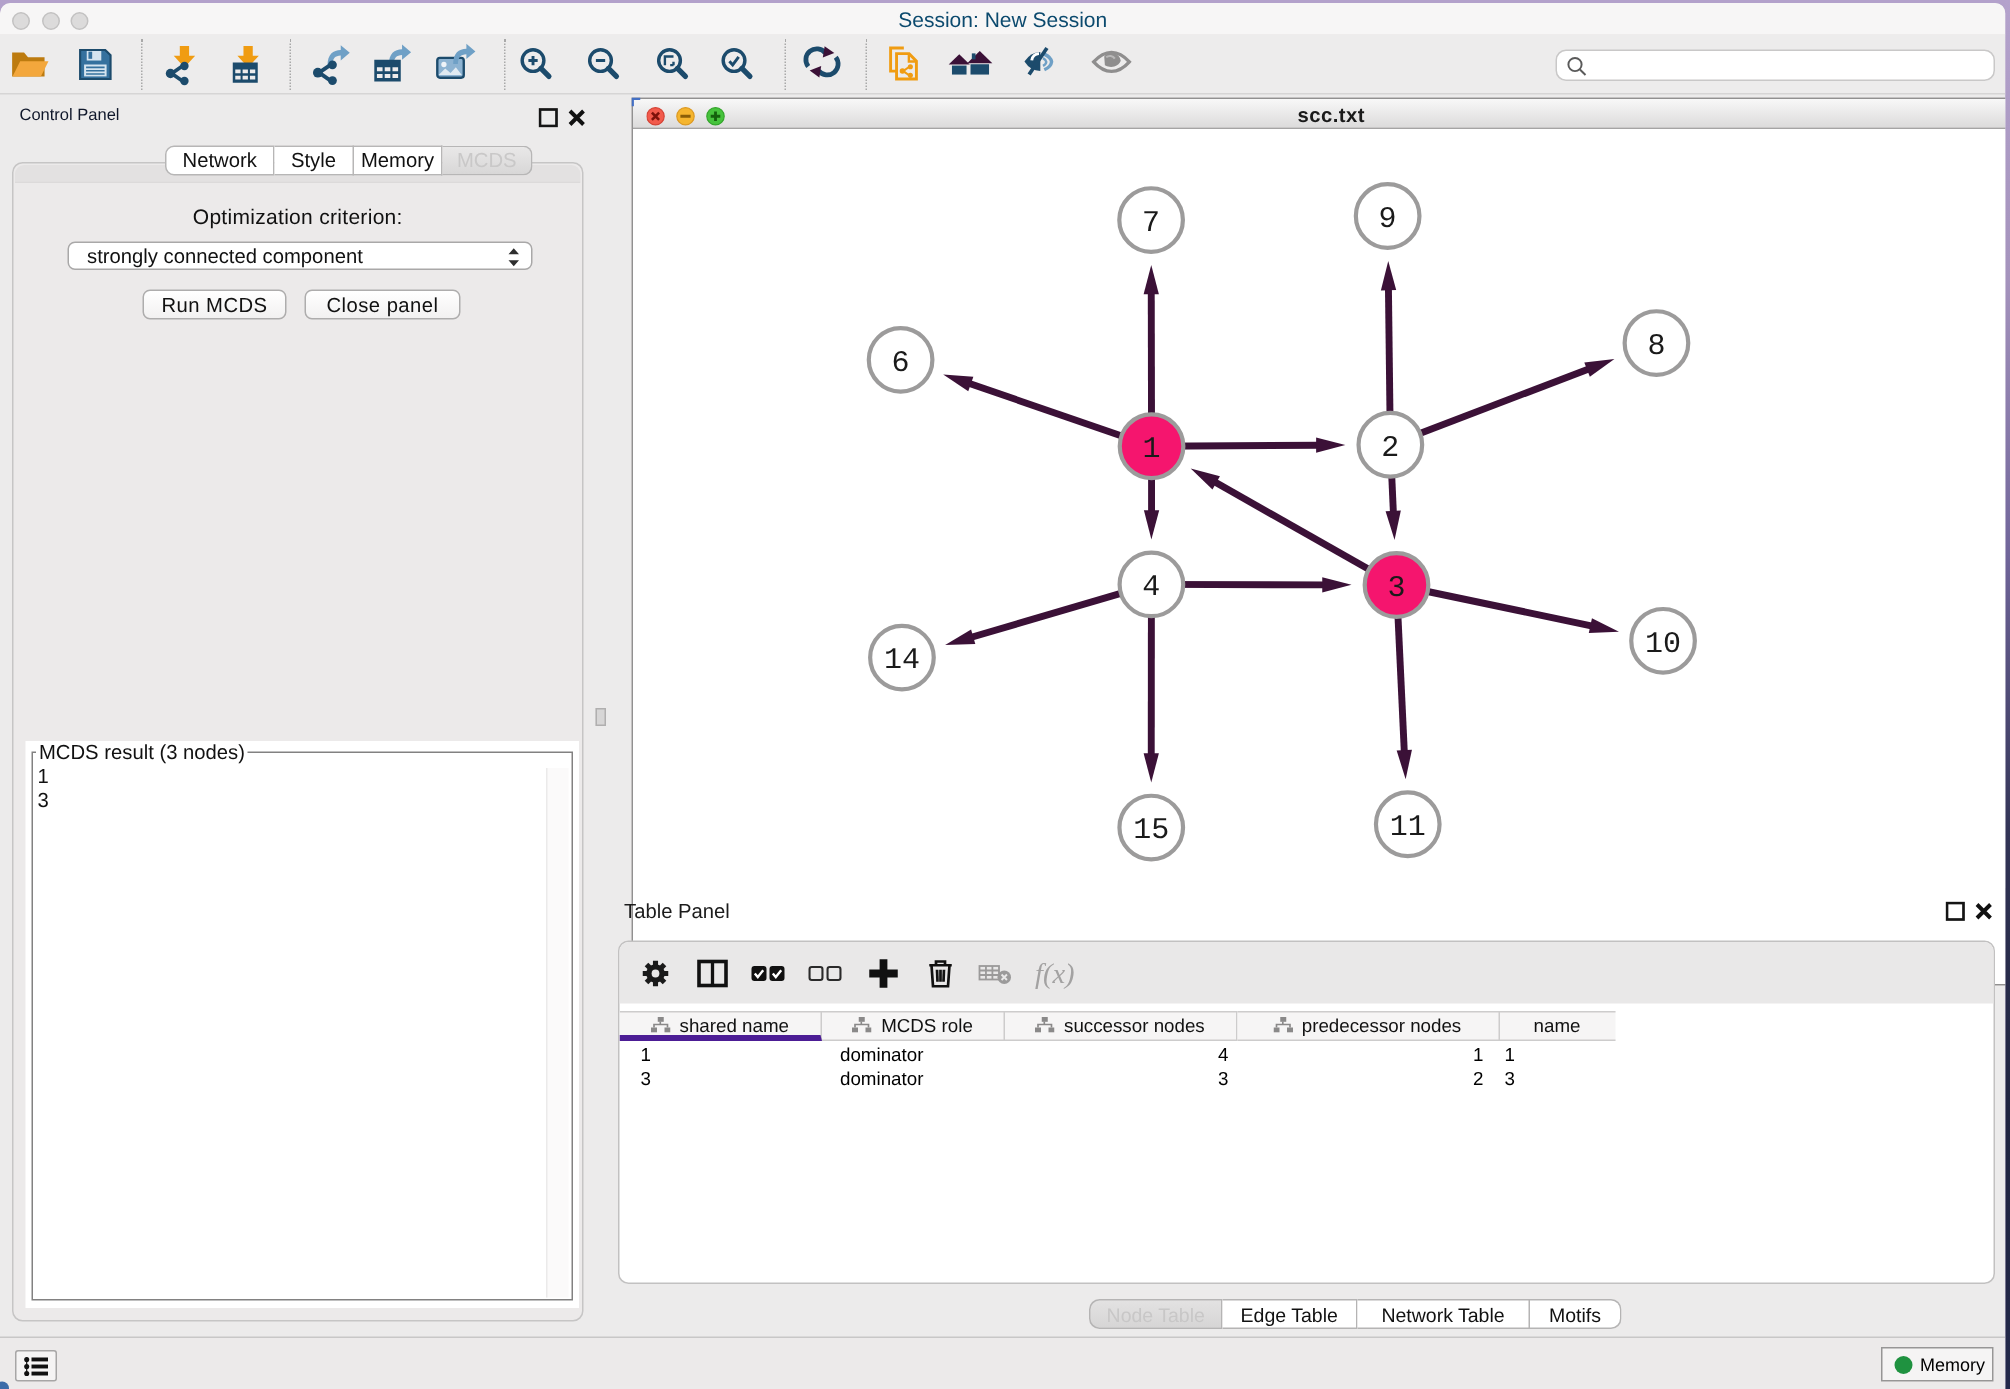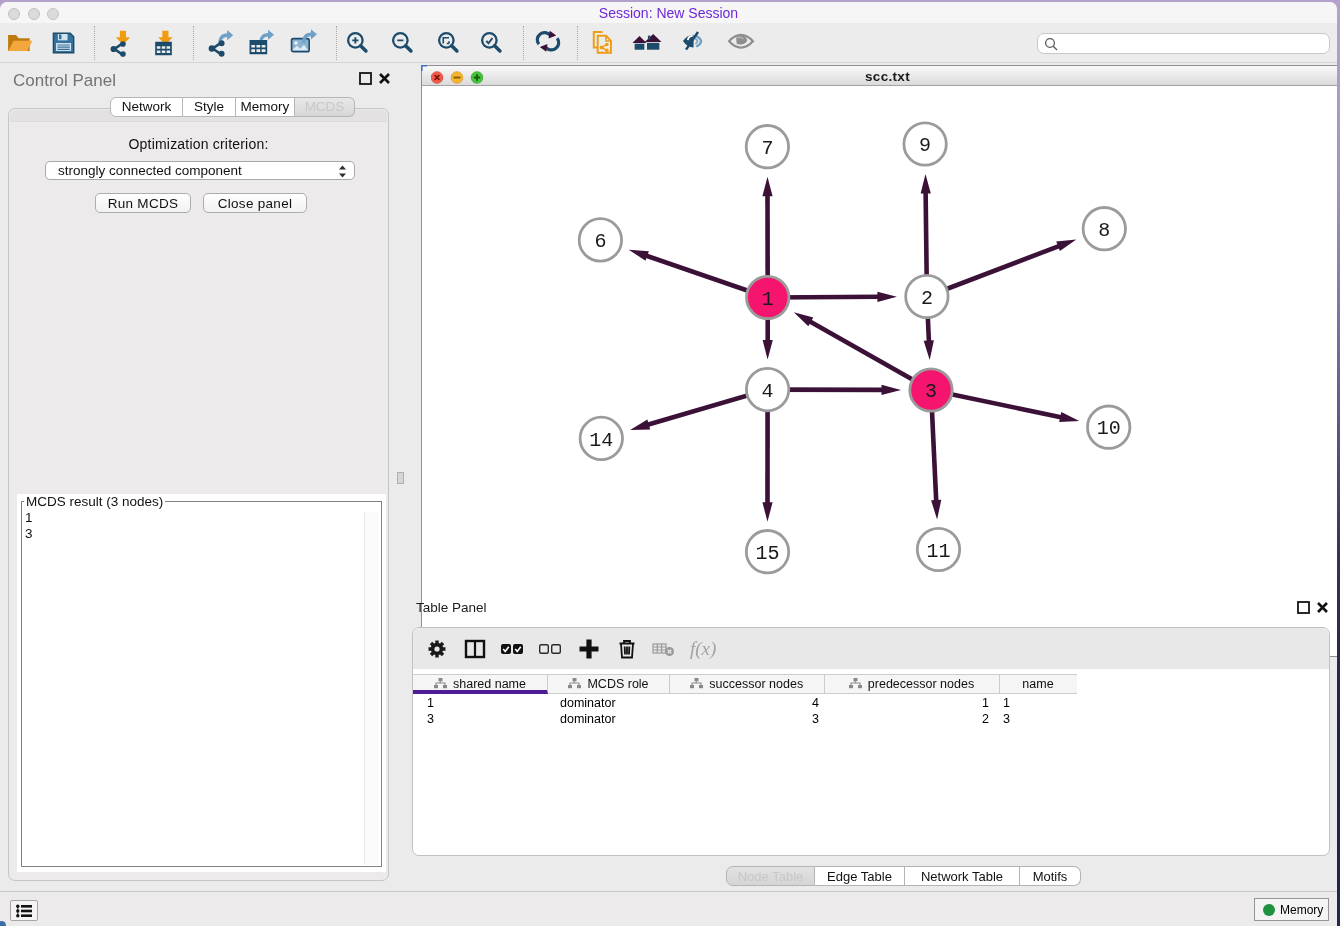--- a/index.html
+++ b/index.html
@@ -13,7 +13,7 @@
   .tdot { position:absolute; top:6px; width:12px; height:12px; border-radius:50%;
           background:#dcdbdb; border:1px solid #c3c2c2; }
   #wtitle { position:absolute; top:3px; left:0; width:1337px; text-align:center;
-            font-size:14px; color:#6d28d9; }
+            font-size:14px; color:#0c4a6e; }
   #toolbar { position:absolute; left:0; top:21px; width:1337px; height:40px;
              background:#edecec; border-bottom:1px solid #d6d5d5; }
   .tsep { position:absolute; top:3px; height:34px; width:0; border-left:1px dotted #a9a9a9; }

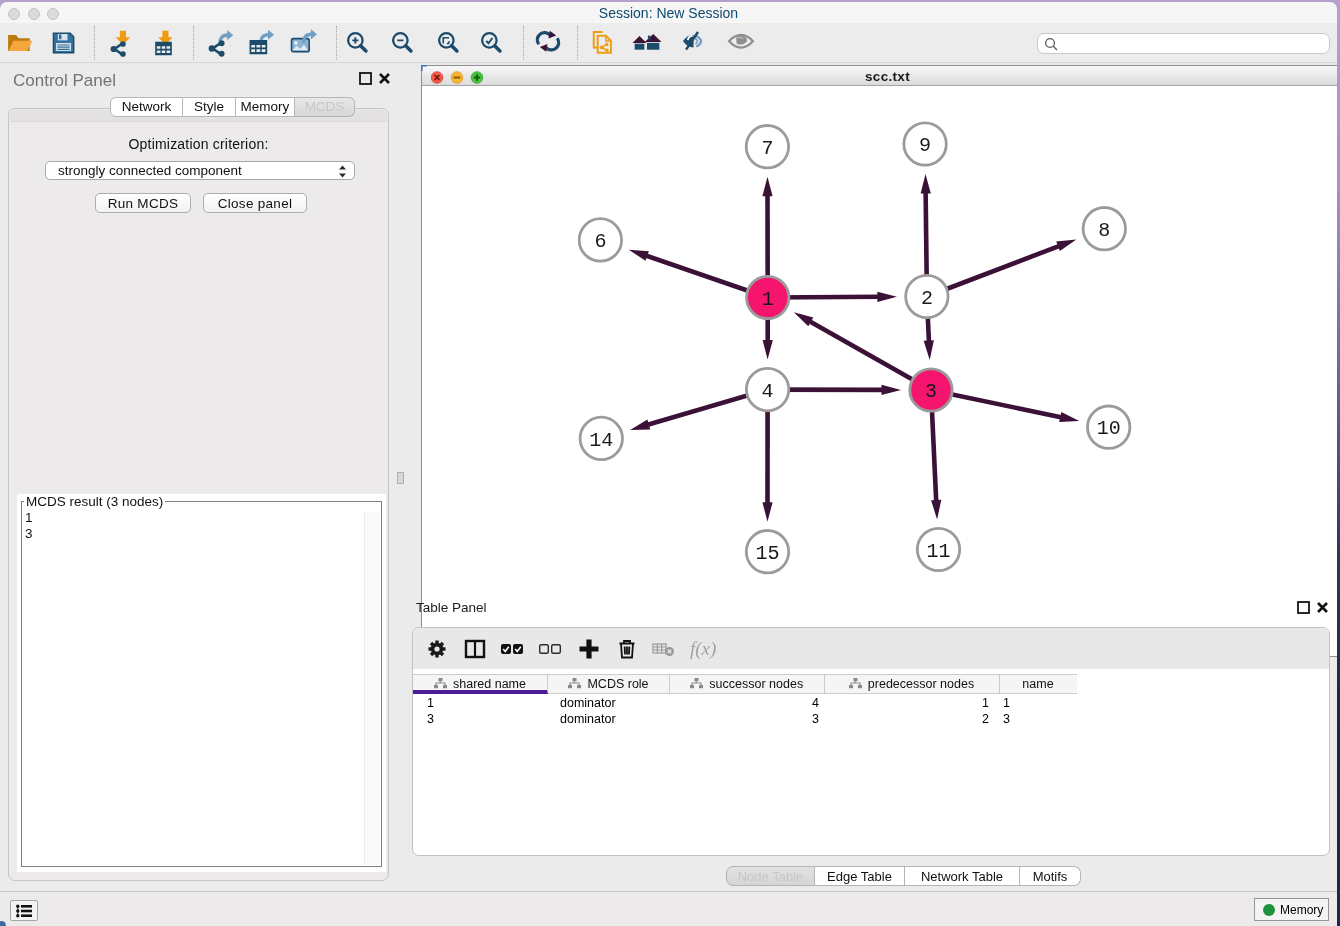--- a/index.html
+++ b/index.html
@@ -21,7 +21,7 @@
   #searchbox { position:absolute; left:1037px; top:10px; width:293px; height:21px;
                background:#fff; border:1px solid #c9c8c8; border-radius:7px; }
   
-  #cp-title { position:absolute; left:13px; top:69px; font-size:17px; color:#737373; }
+  #cp-title { position:absolute; left:13px; top:69px; font-size:11px; color:#0f172a; }
   #cp-panel { position:absolute; left:8px; top:106px; width:381px; height:773px;
               background:#eceaea; border:1px solid #c6c5c5; border-radius:7px; }
   #cp-topband { position:absolute; left:1px; top:1px; width:377px; height:12px;

